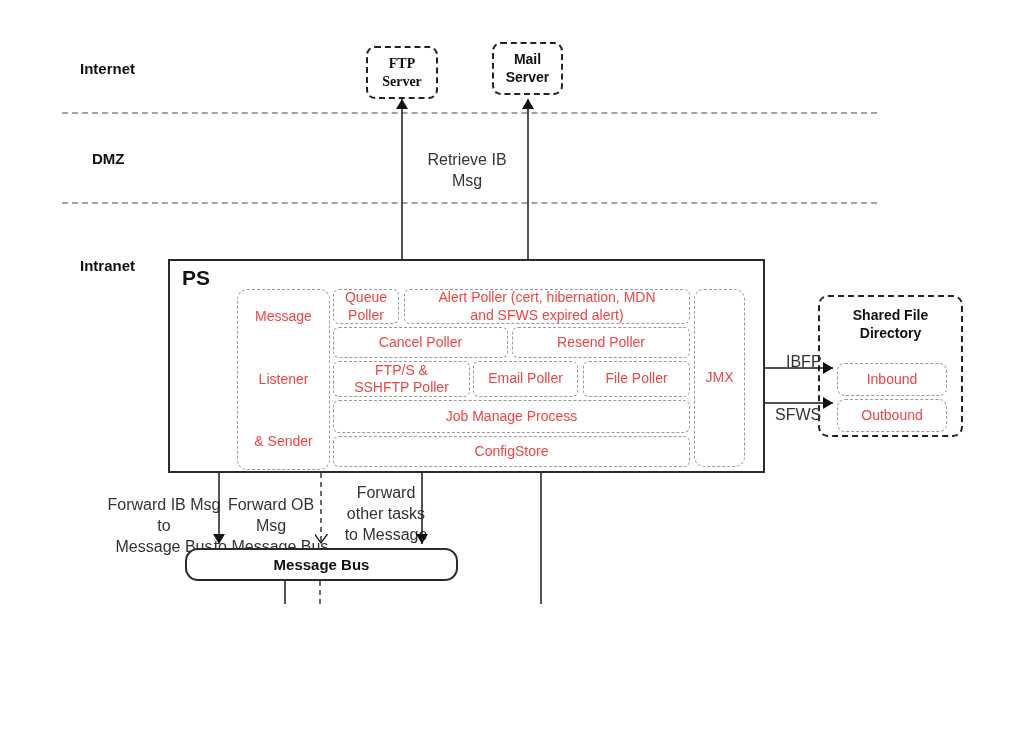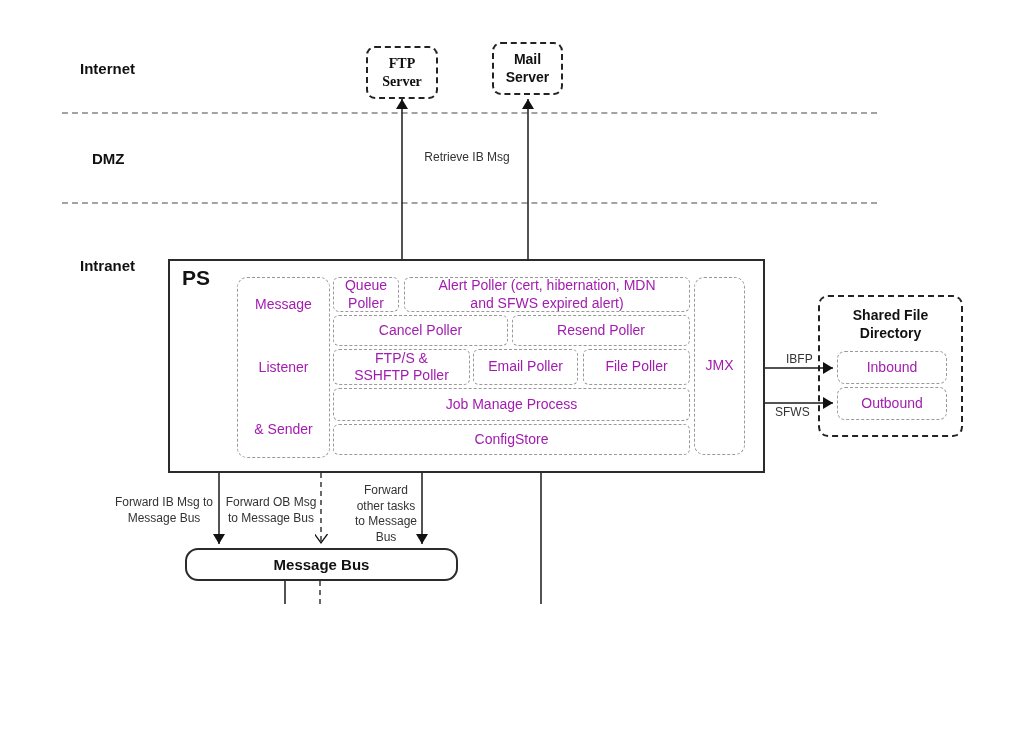--- a/index.html
+++ b/index.html
@@ -25,7 +25,7 @@
   .ps-title { font-size:21px; font-weight:bold; color:#111; }
   .sfd-box { border:2px dashed #222; border-radius:10px; background:#fff; }
   .sfd-title { font-size:14px; font-weight:bold; color:#111; line-height:1.3; text-align:center; }
-  .edge-label { font-size:12px; color:#333; line-height:1.3; }
+  .edge-label { font-size:16px; color:#333; line-height:1.3; }
   .edge-label.center { text-align:center; }
   .bus-box {
     border:2px solid #2b2b2b; border-radius:13px; background:#fff;

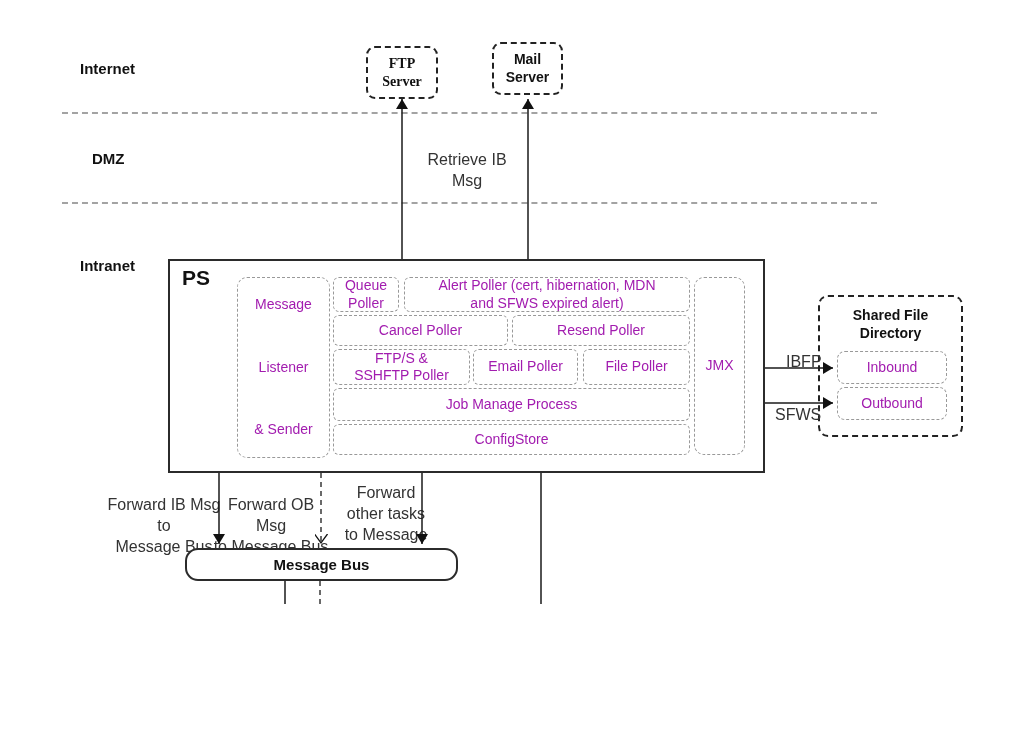--- a/index.html
+++ b/index.html
@@ -19,7 +19,7 @@
   .inner-box {
     border:1px dashed #999; border-radius:6px;
     display:flex; flex-direction:column; align-items:center; justify-content:center;
-    font-size:14px; color:#a21caf; line-height:1.25; text-align:center; background:transparent;
+    font-size:14px; color:#ef4444; line-height:1.25; text-align:center; background:transparent;margin-top:12px;
   }
   .ps-box { border:2px solid #2b2b2b; background:#fff; }
   .ps-title { font-size:21px; font-weight:bold; color:#111; }

